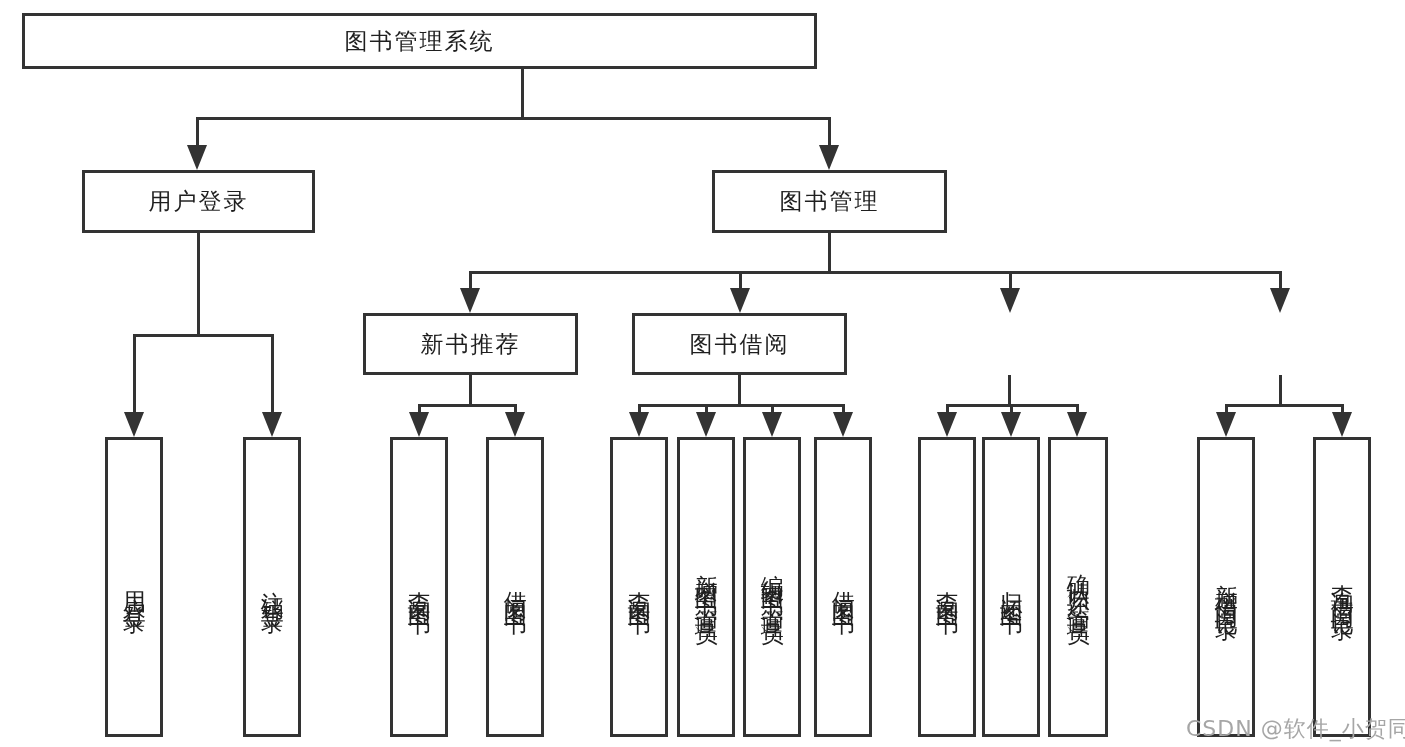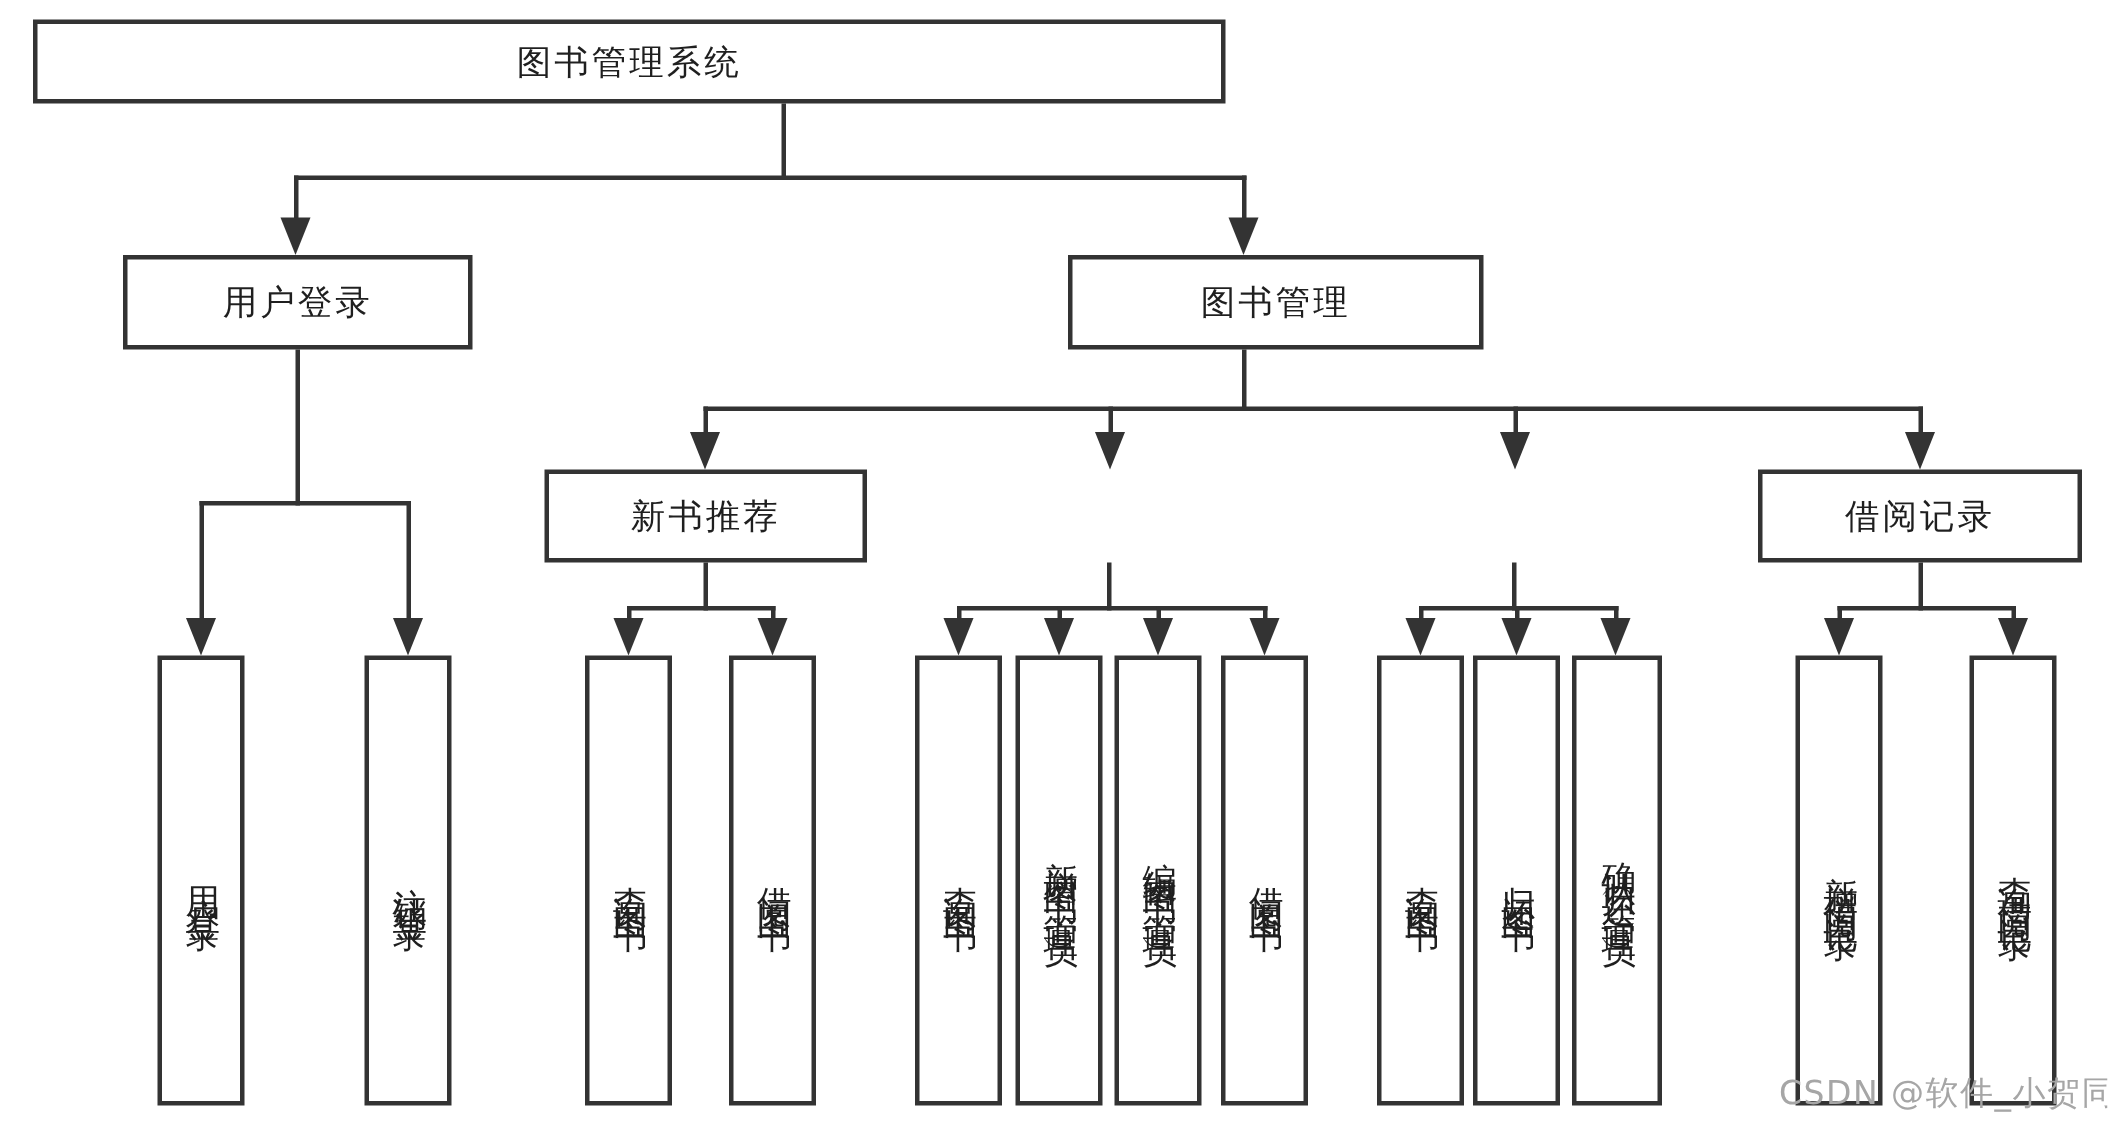--- a/index.html
+++ b/index.html
@@ -32,7 +32,7 @@
   <div class="box l1box" style="left:82px;width:233px;">
     <span>用户登录</span>
   </div>
-  <div class="box l1box" style="left:712px;width:277px;">
+  <div class="box l1box" style="left:712px;width:235px;">
     <span>图书管理</span>
   </div>
 

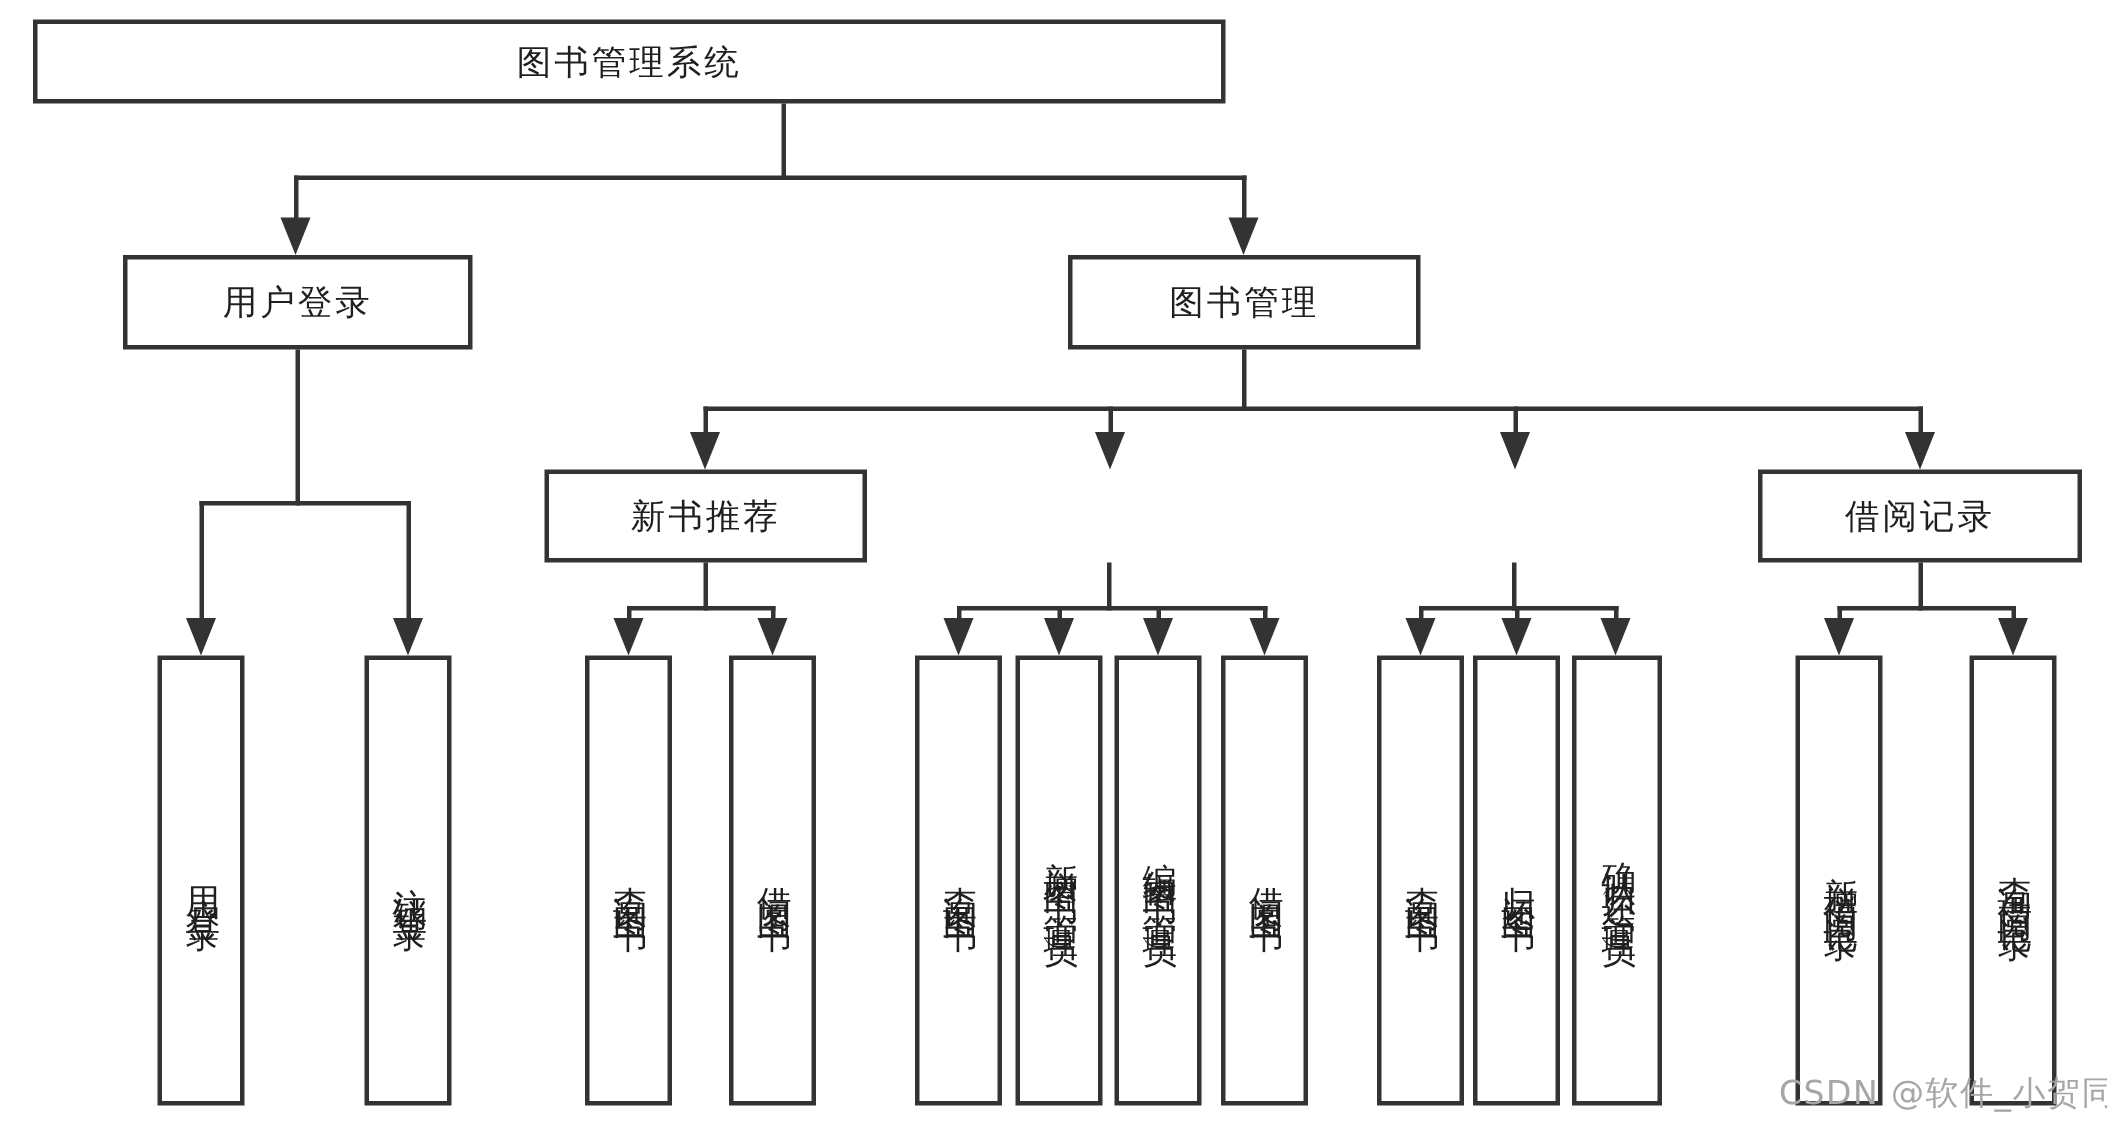--- a/index.html
+++ b/index.html
@@ -38,6 +38,9 @@
 
   <div class="box mbox" style="left:363px;">
     <span>新书推荐</span>
+  </div>
+  <div class="box mbox" style="left:632px;">
+    <span>图书借阅</span>
   </div>
   <div class="box mbox" style="left:1172px;width:216px;">
     <span>借阅记录</span>

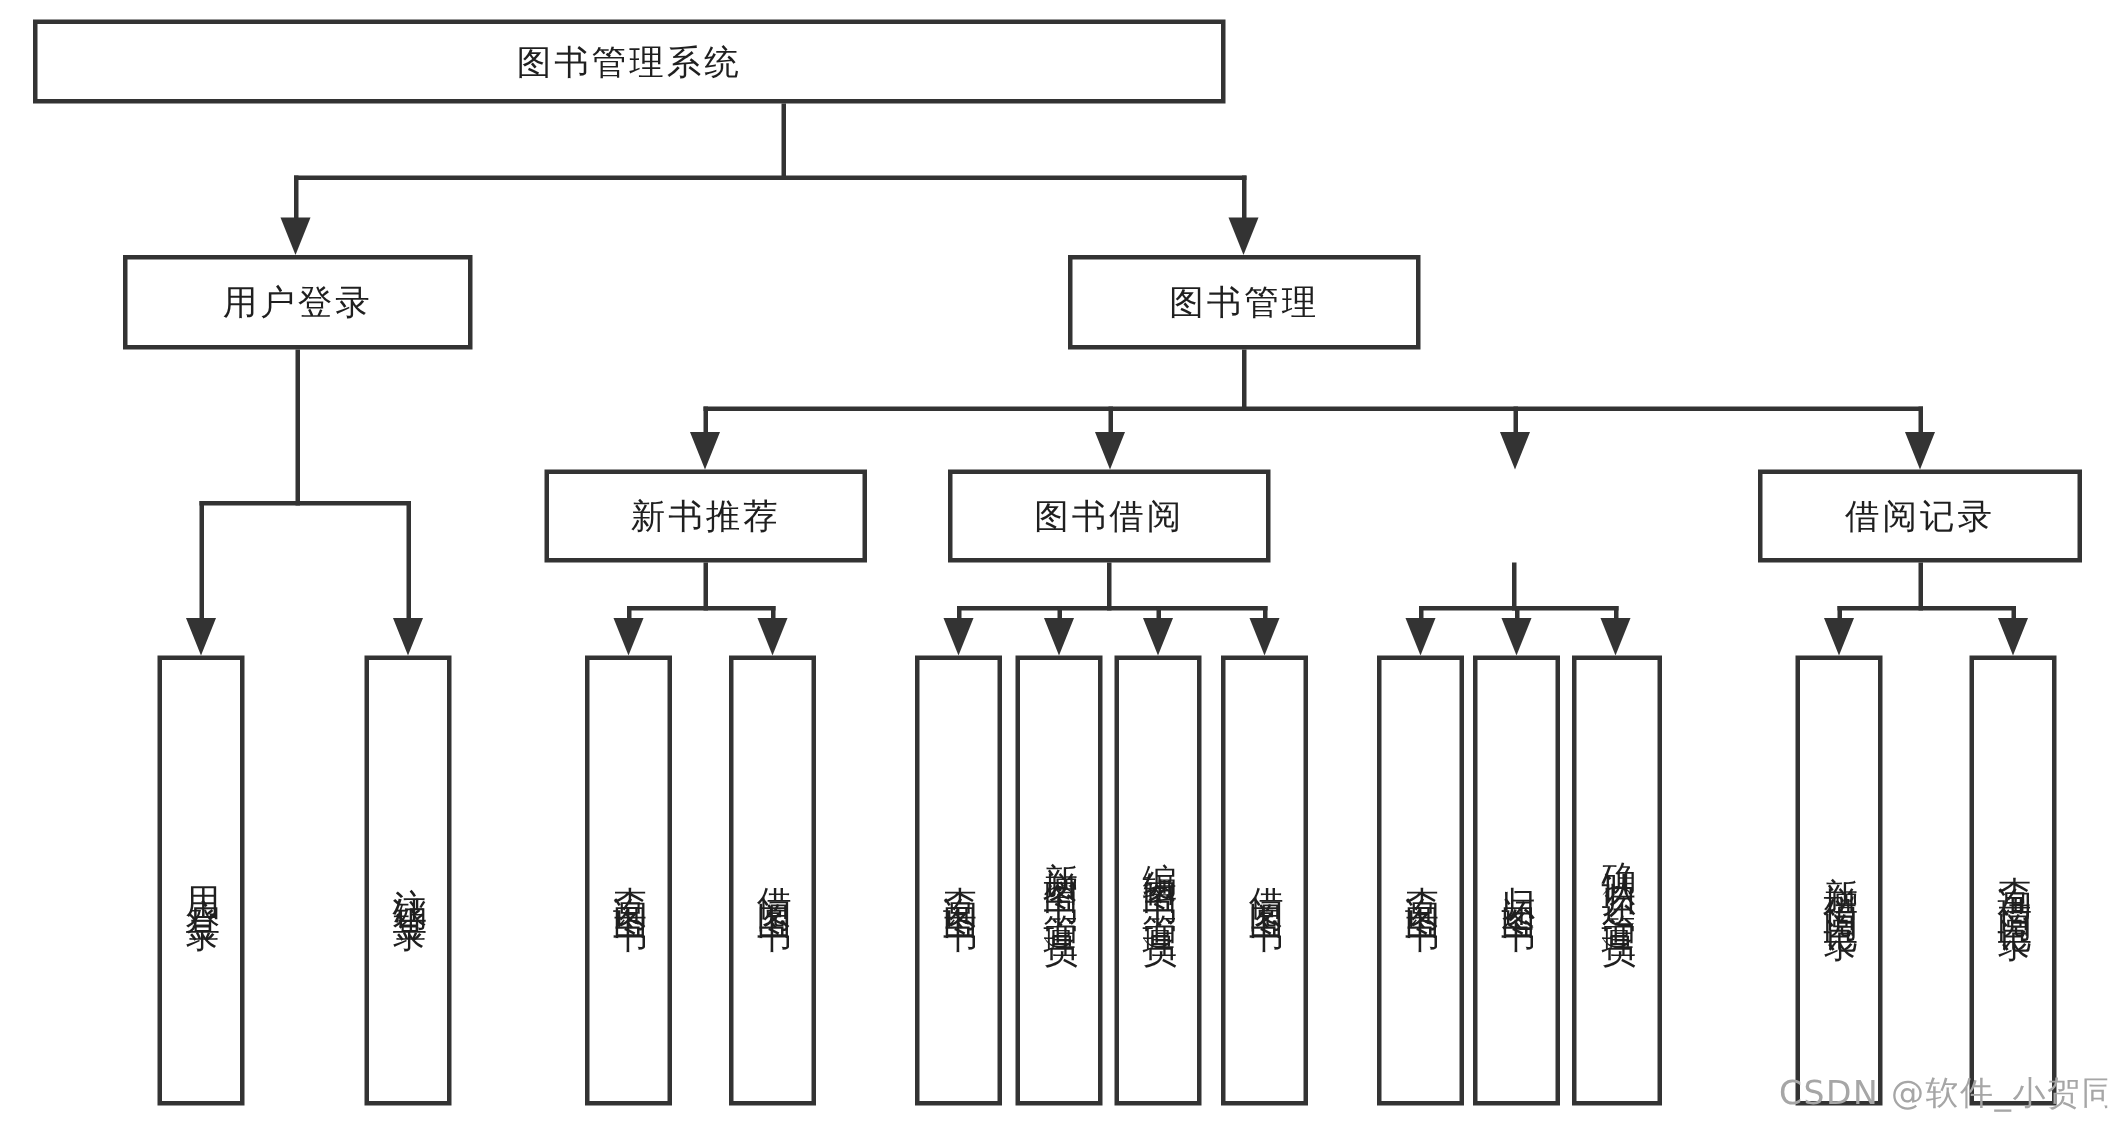--- a/index.html
+++ b/index.html
@@ -41,9 +41,6 @@
   </div>
   <div class="box mbox" style="left:632px;">
     <span>图书借阅</span>
-  </div>
-  <div class="box mbox" style="left:1172px;width:216px;">
-    <span>借阅记录</span>
   </div>
 
   <div class="box vbox" style="left:105px;">

